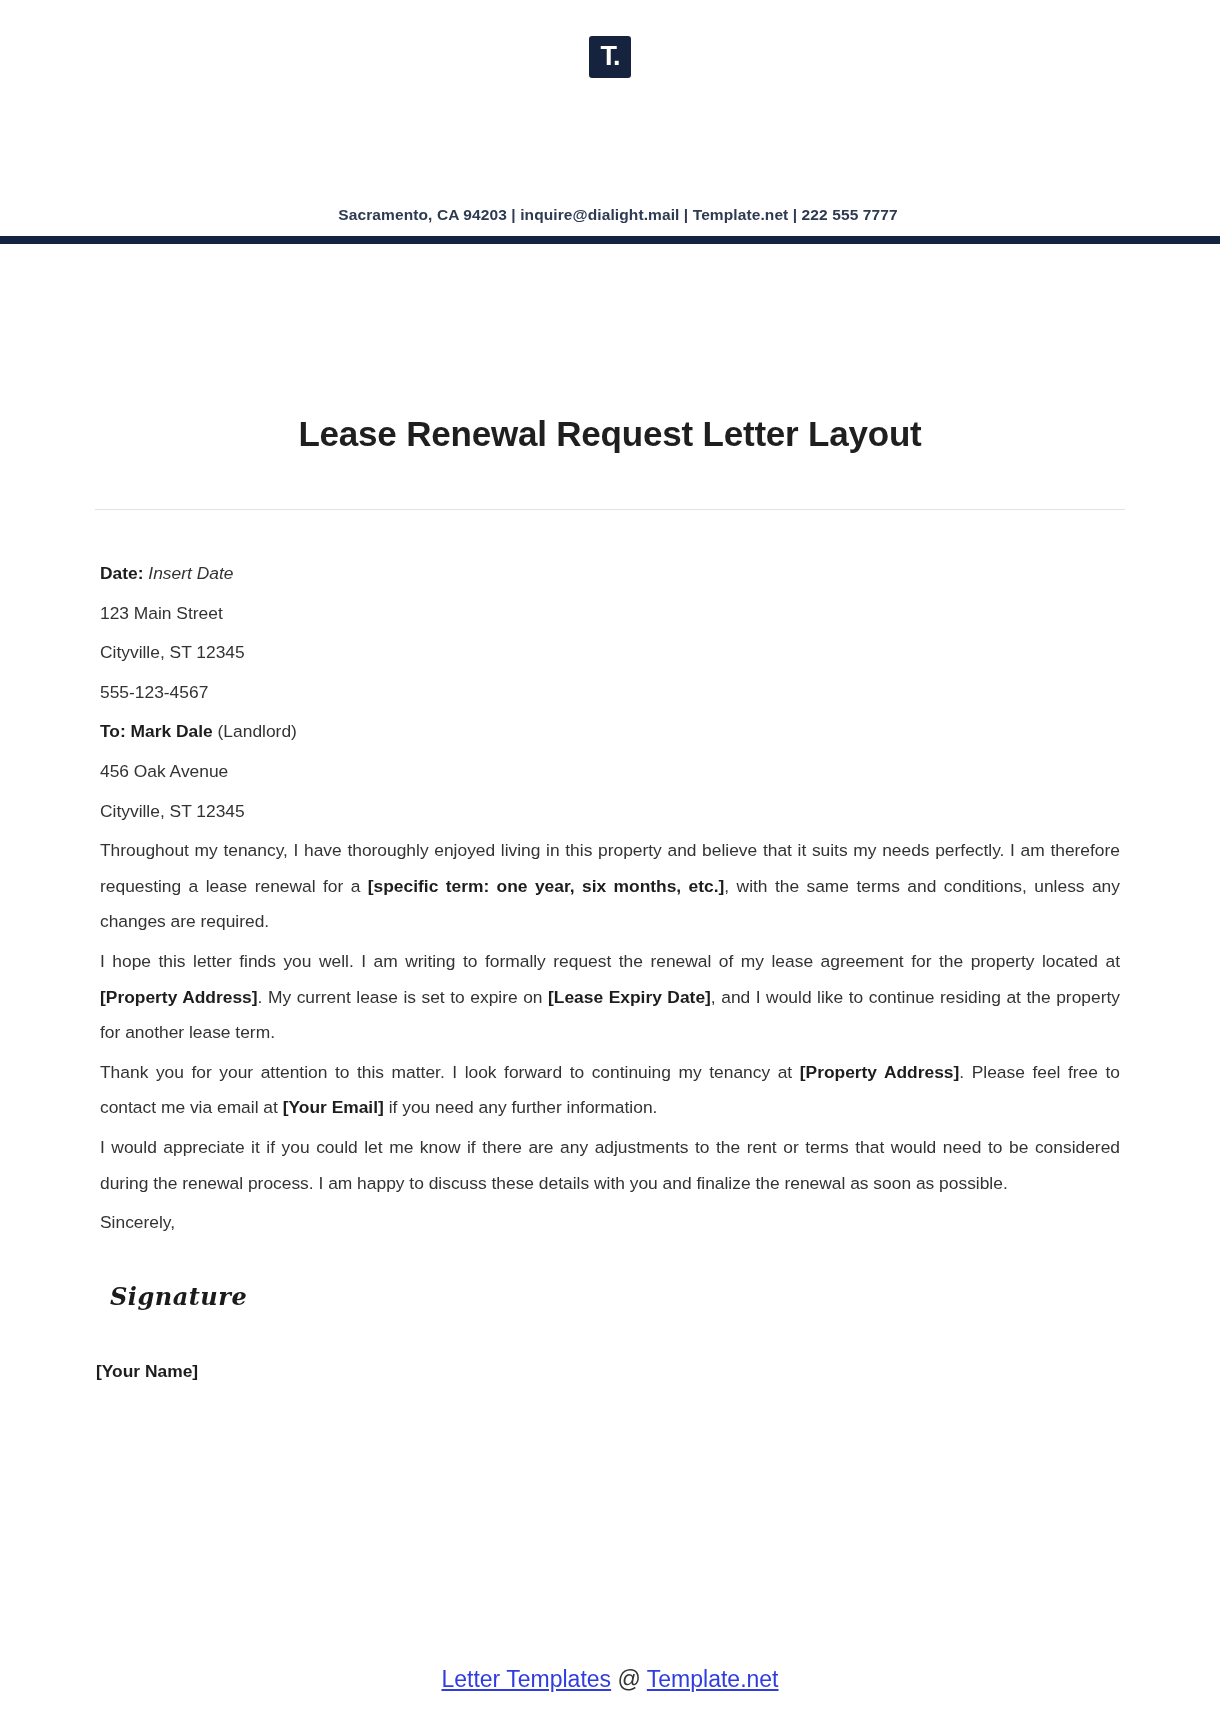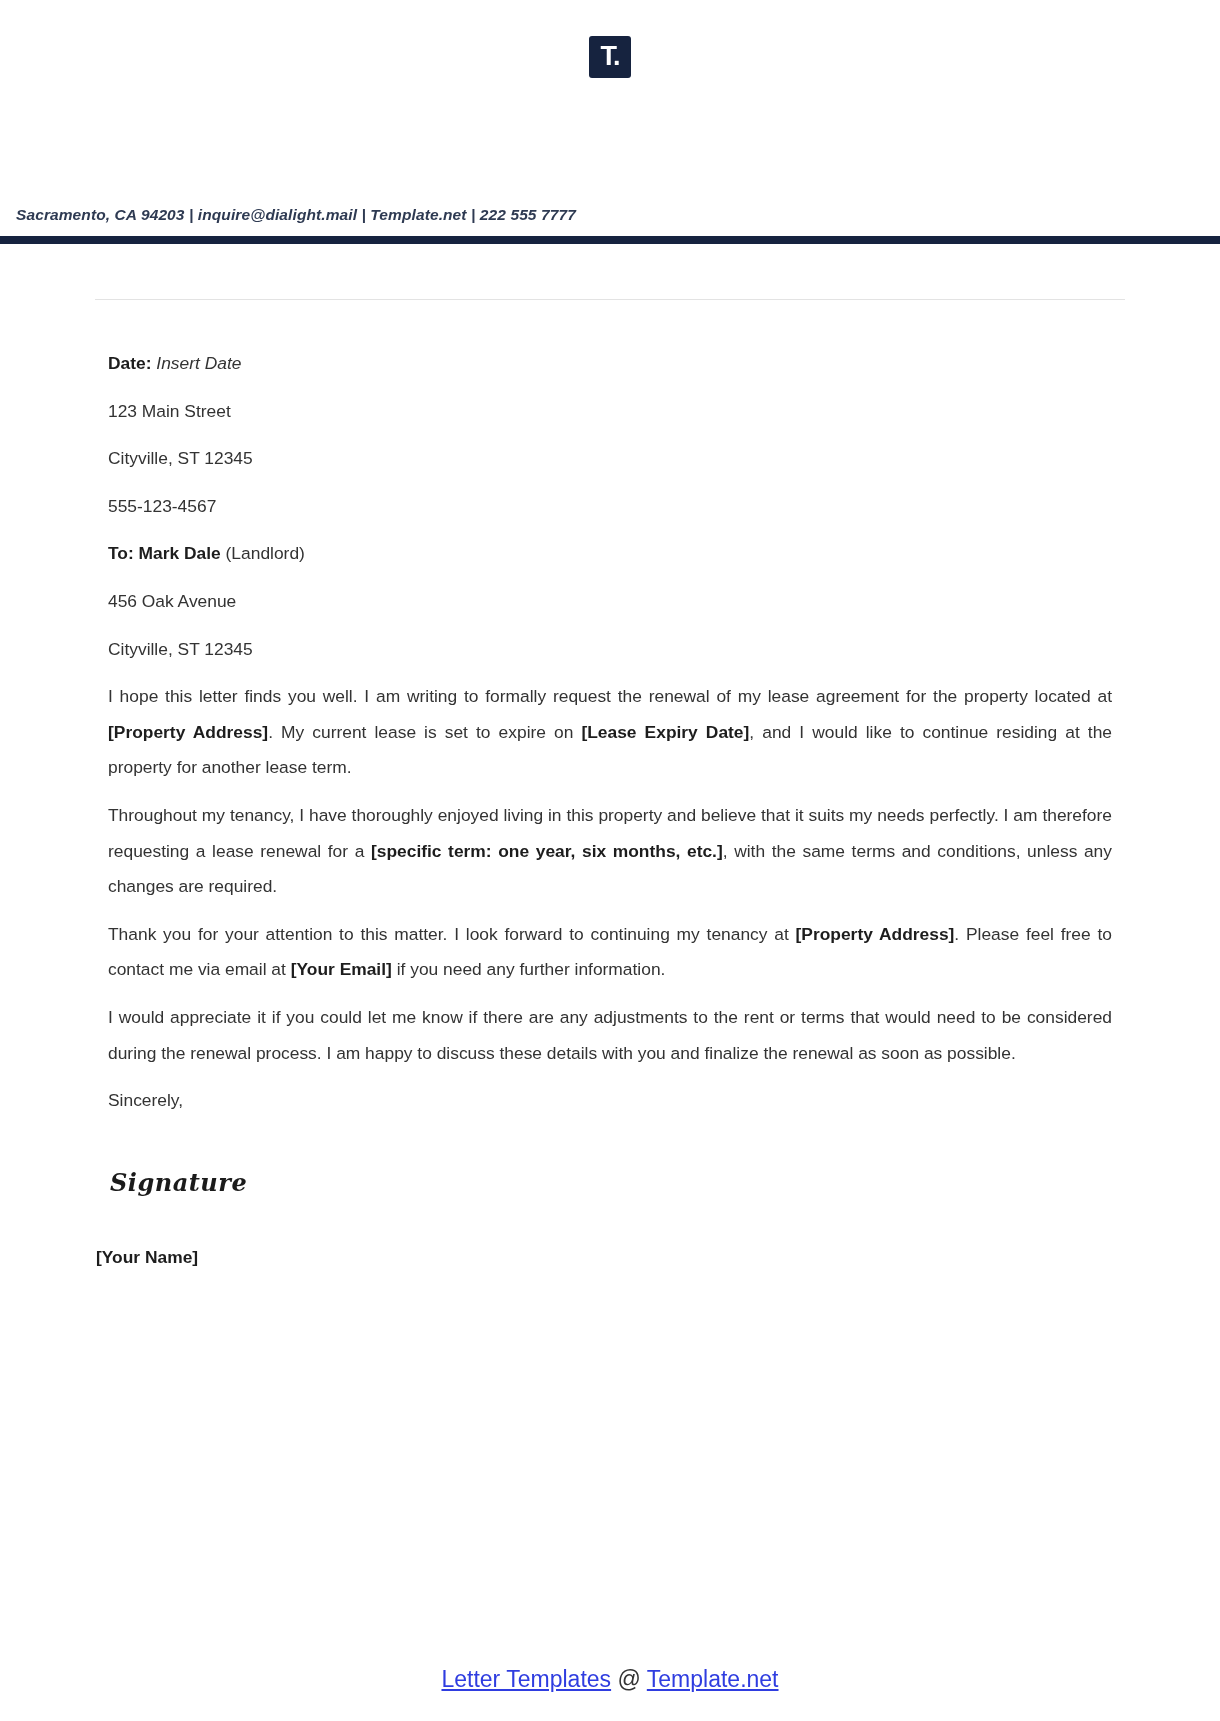--- a/index.html
+++ b/index.html
@@ -44,11 +44,11 @@
   .header-contact {
     position: absolute;
     top: 206px; left: 16px; right: 0;
+    text-align: center;
     font-size: 15.5px;
     font-weight: 600;
     color: #2e3a52;
     letter-spacing: 0.1px;
-    font-style: italic;
   }
 
   

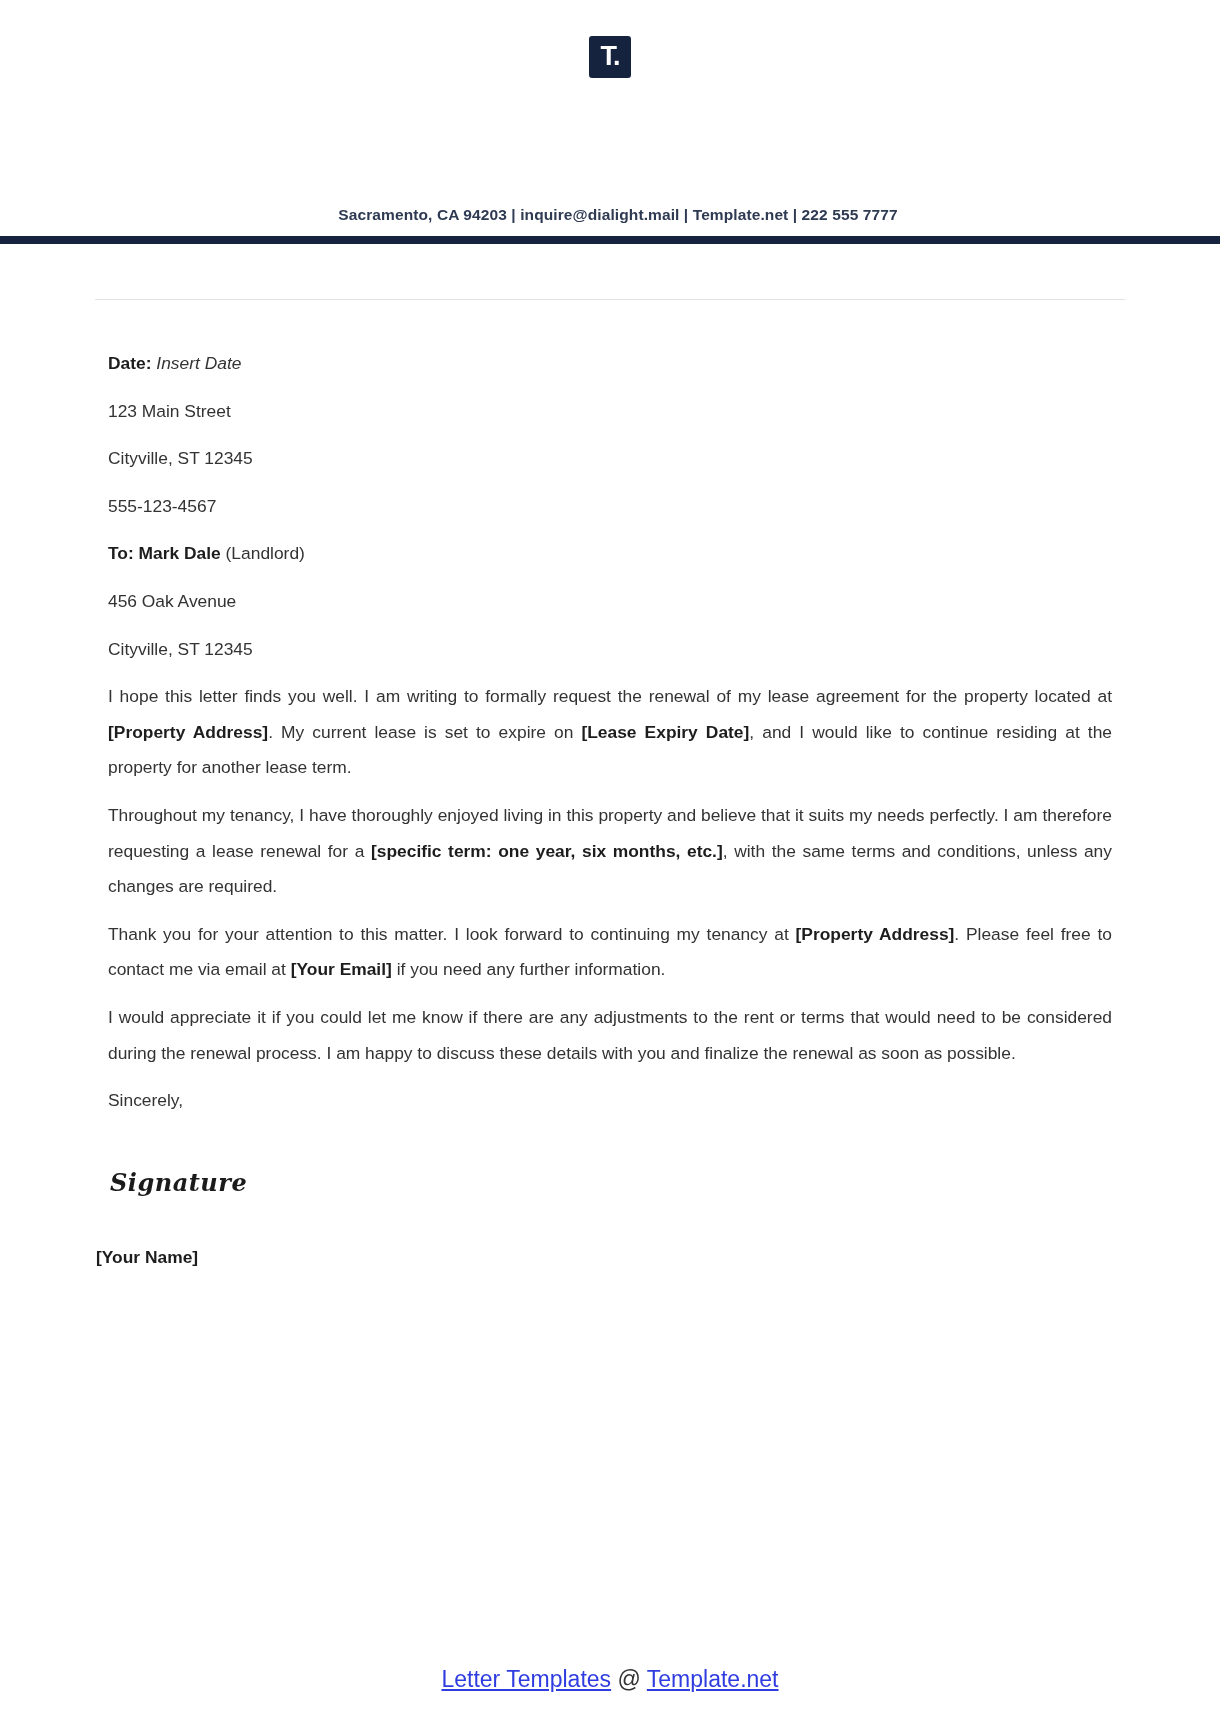--- a/index.html
+++ b/index.html
@@ -139,6 +139,7 @@
 
 <div class="page">
 
+  <h1 class="doc-title">Lease Renewal Request Letter Layout</h1>
 
   <div class="title-rule"></div>
 

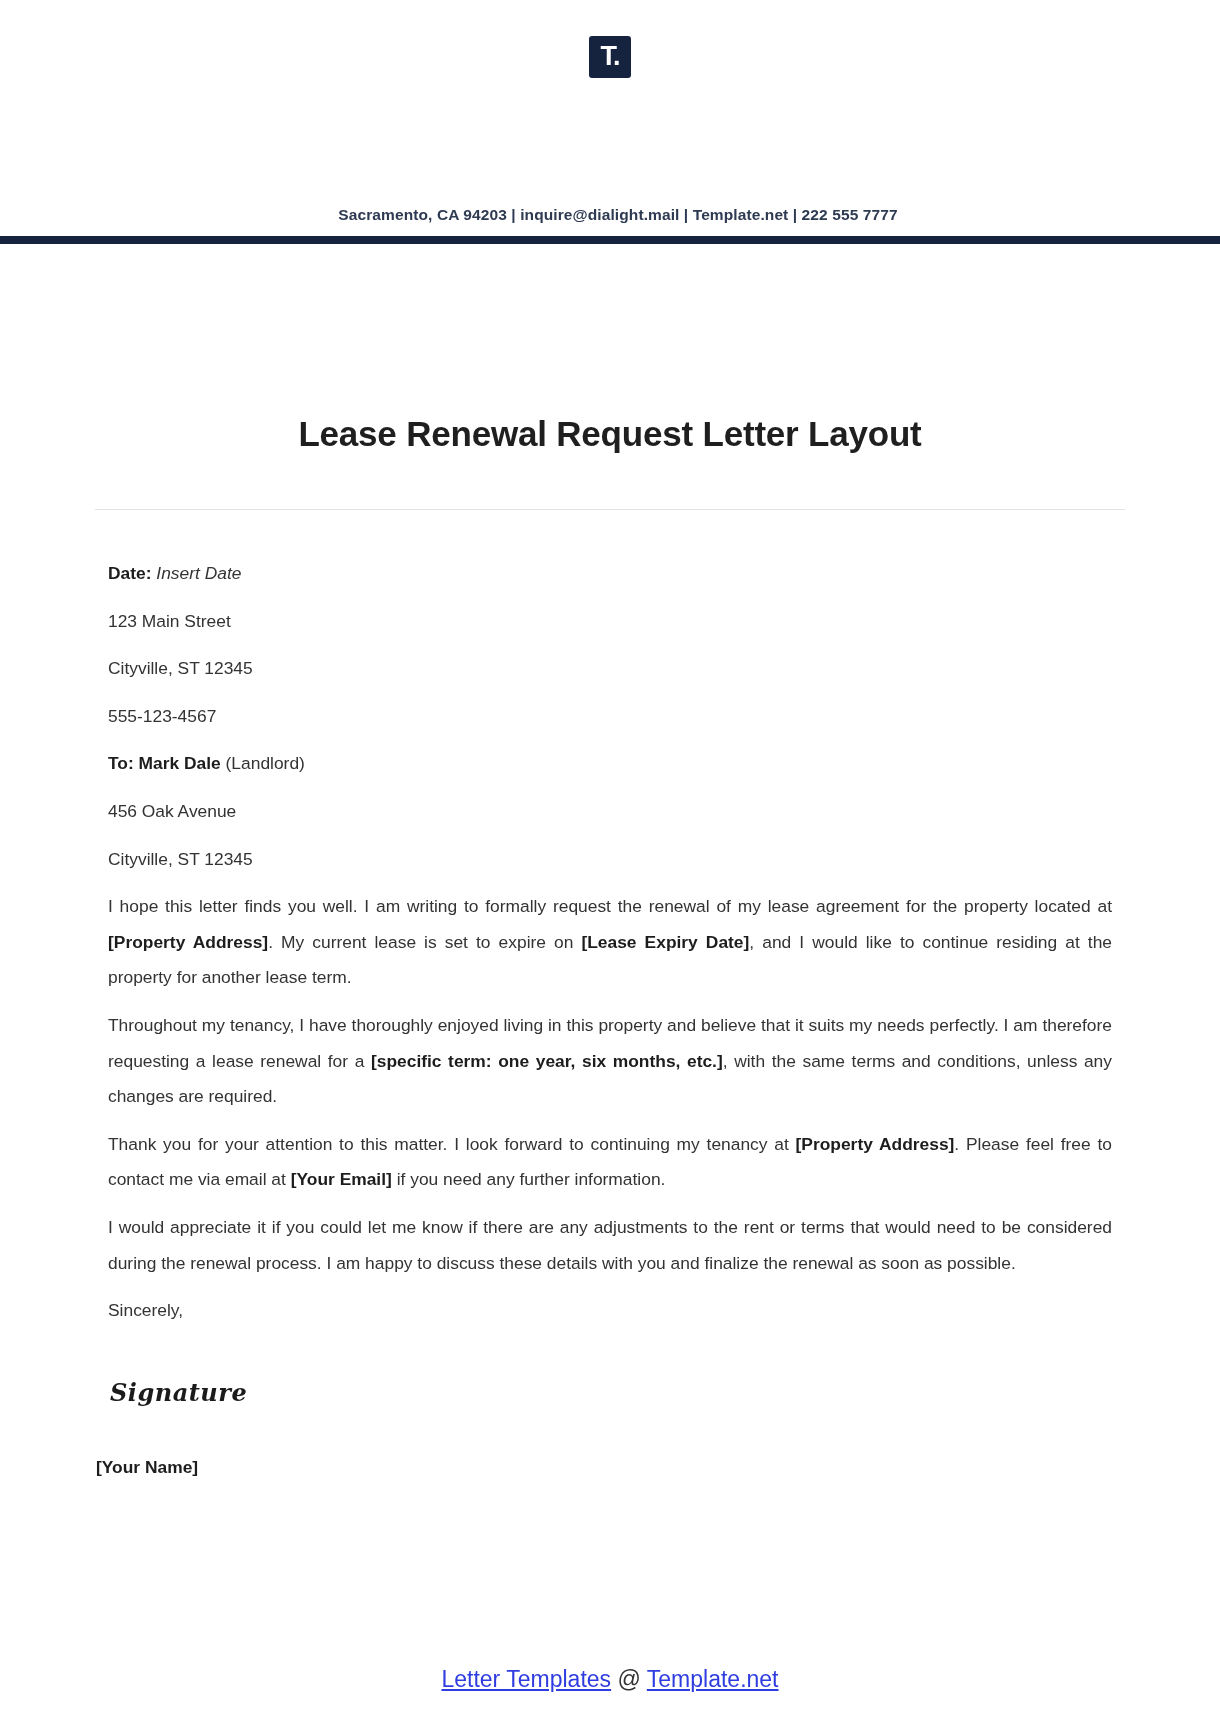--- a/index.html
+++ b/index.html
@@ -86,7 +86,7 @@
     line-height: 35.6px;
     color: #333333;
   }
-  .letter p { margin: 12px; }
+  .letter p { margin: 4px; }
   .letter .para {
     text-align: justify;
     text-justify: inter-word;

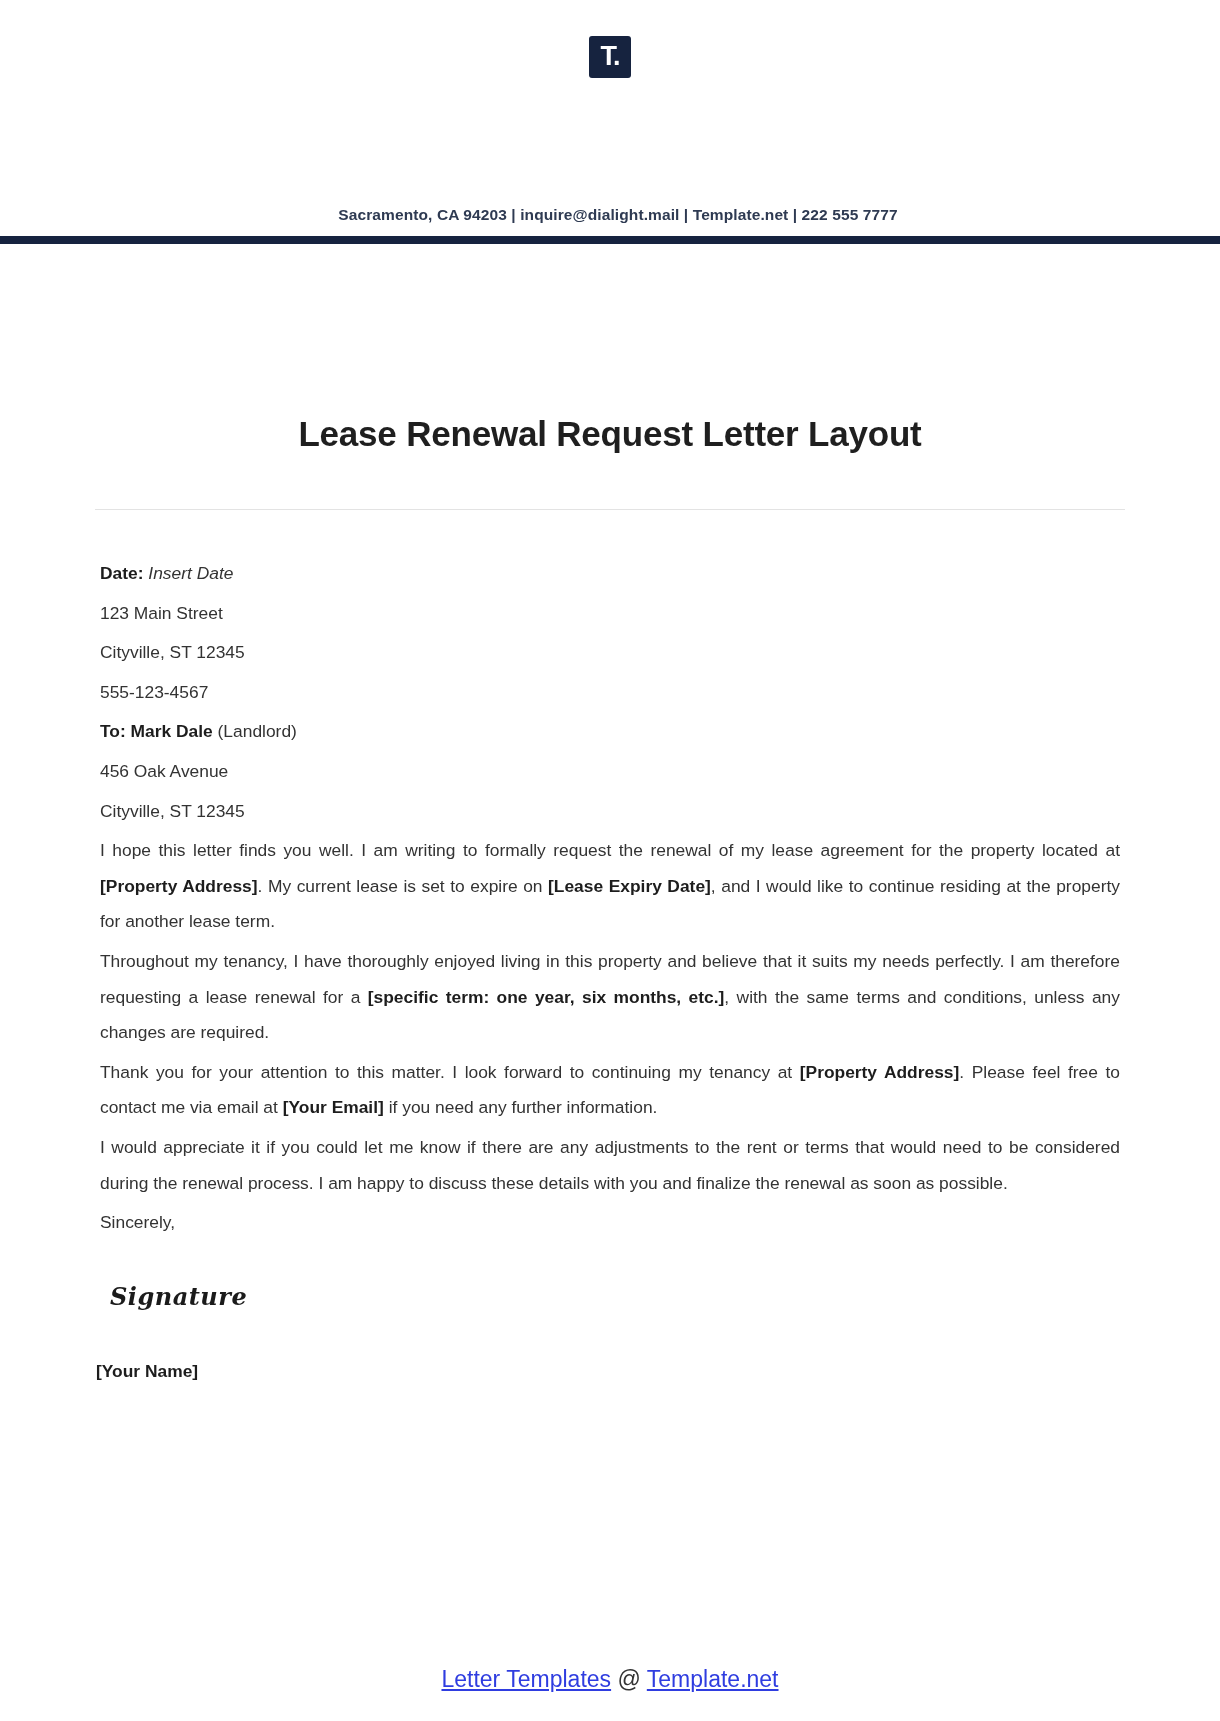--- a/index.html
+++ b/index.html
@@ -163,11 +163,11 @@
 
 
     <p class="para">
-      <span>I hope this letter finds you well. I am writing to formally request the renewal of my lease agreement for the property located at </span><b>[Property Address]</b><span>. My current lease is set to expire on </span><b>[Lease Expiry Date]</b><span>, and I would like to continue residing at the property for another lease term.</span>
+      <span>Throughout my tenancy, I have thoroughly enjoyed living in this property and believe that it suits my needs perfectly. I am therefore requesting a lease renewal for a </span><b>[specific term: one year, six months, etc.]</b><span>, with the same terms and conditions, unless any changes are required.</span>
     </p>
 
     <p class="para">
-      <span>Throughout my tenancy, I have thoroughly enjoyed living in this property and believe that it suits my needs perfectly. I am therefore requesting a lease renewal for a </span><b>[specific term: one year, six months, etc.]</b><span>, with the same terms and conditions, unless any changes are required.</span>
+      <span>I hope this letter finds you well. I am writing to formally request the renewal of my lease agreement for the property located at </span><b>[Property Address]</b><span>. My current lease is set to expire on </span><b>[Lease Expiry Date]</b><span>, and I would like to continue residing at the property for another lease term.</span>
     </p>
 
     <p class="para">

